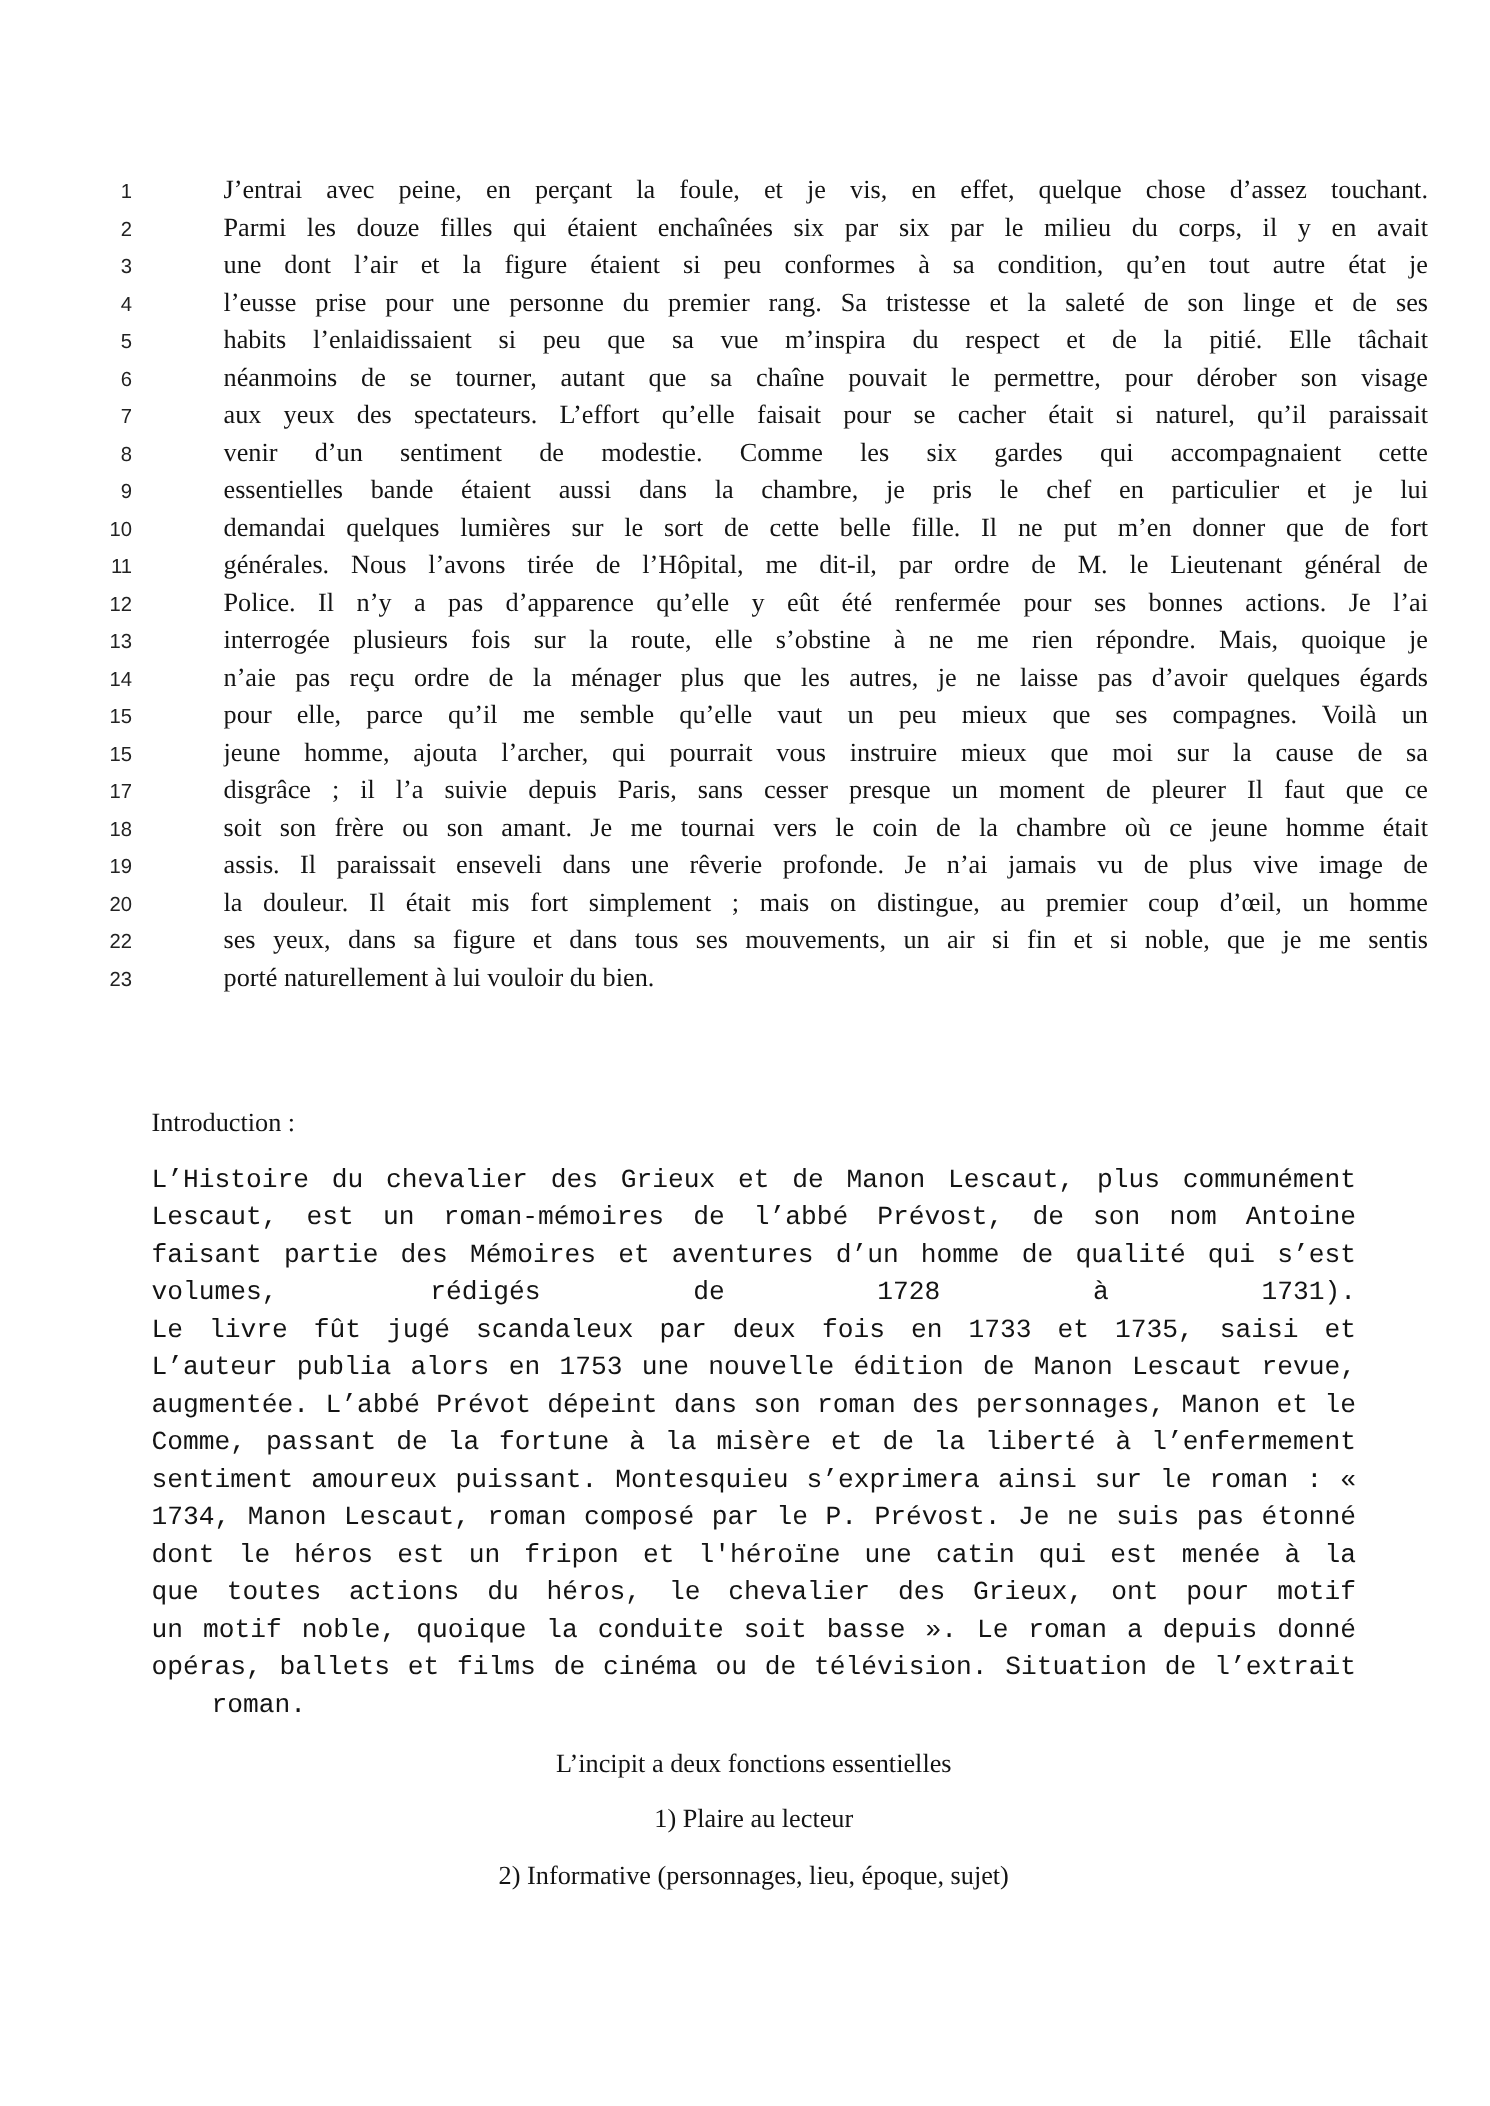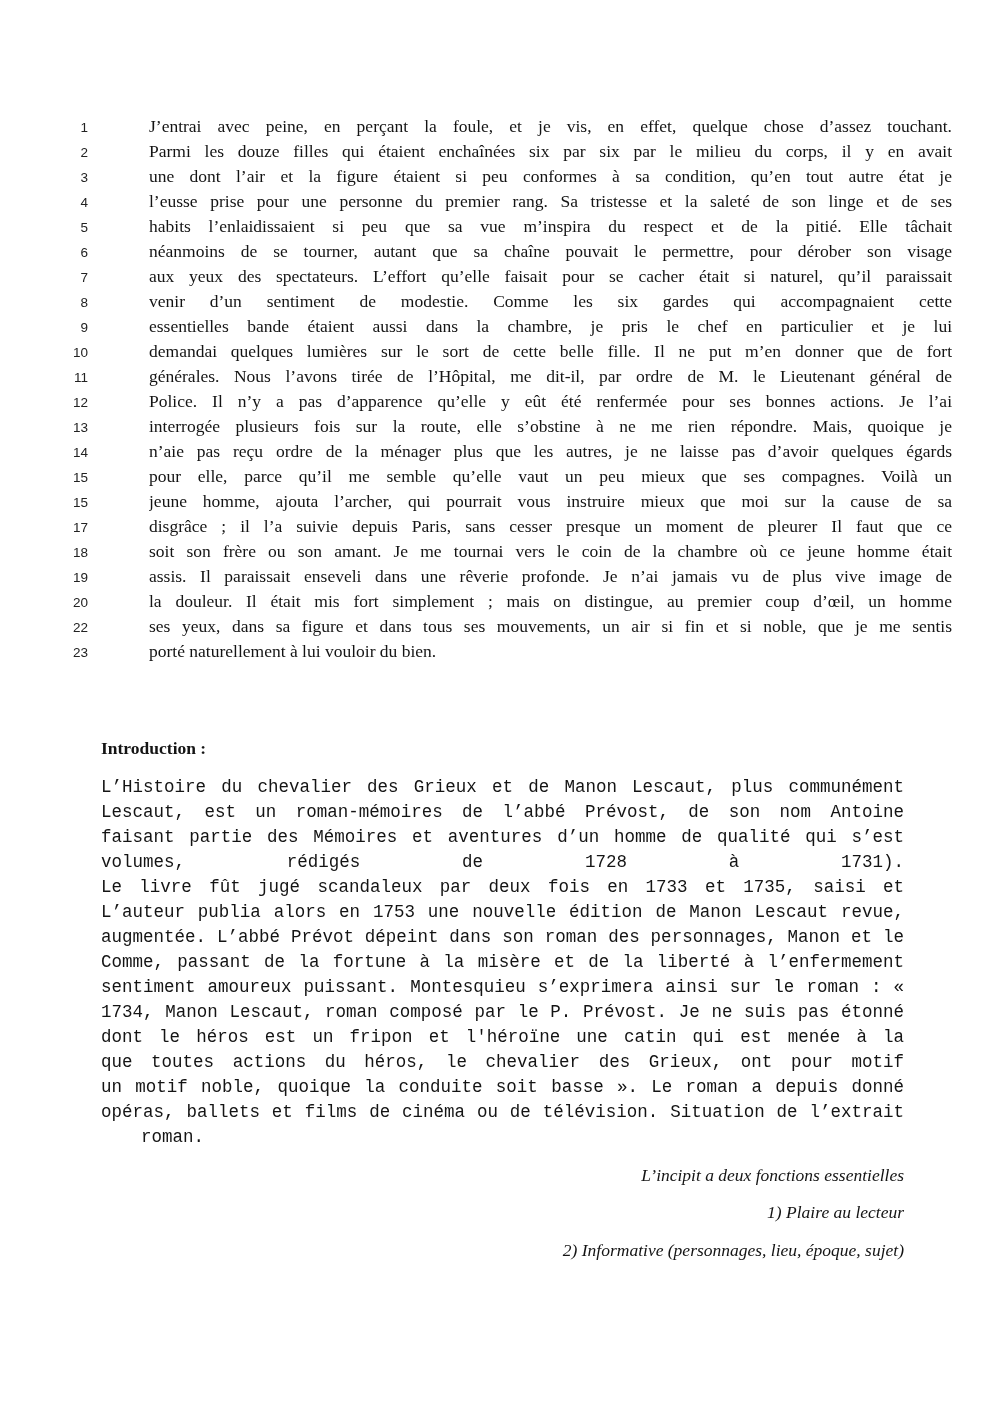--- a/index.html
+++ b/index.html
@@ -59,7 +59,7 @@
     line-height: 25px;
   }
   .intro-heading {
-    font-weight: bold;
+    font-weight: normal;
     margin: 0 0 14px 0;
     line-height: 25px;
   }

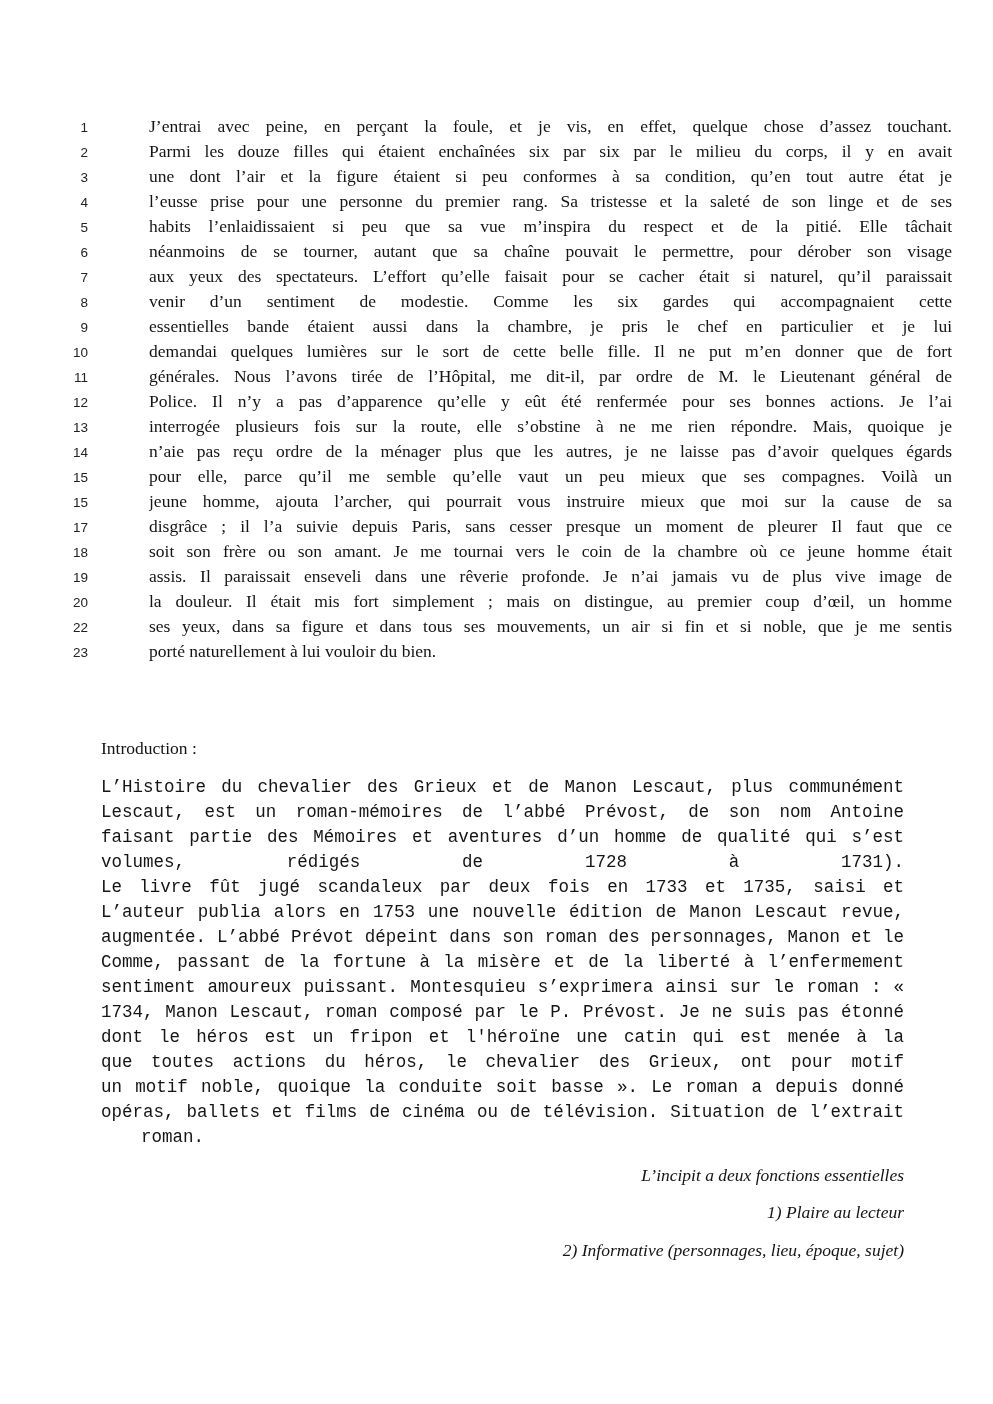--- a/index.html
+++ b/index.html
@@ -75,8 +75,7 @@
   .iblock {
     margin: 0 0 12.5px 0;
     line-height: 25px;
-    text-align: right;
-    font-style: italic;
+    text-align: center;
   }
 </style>
 </head>

